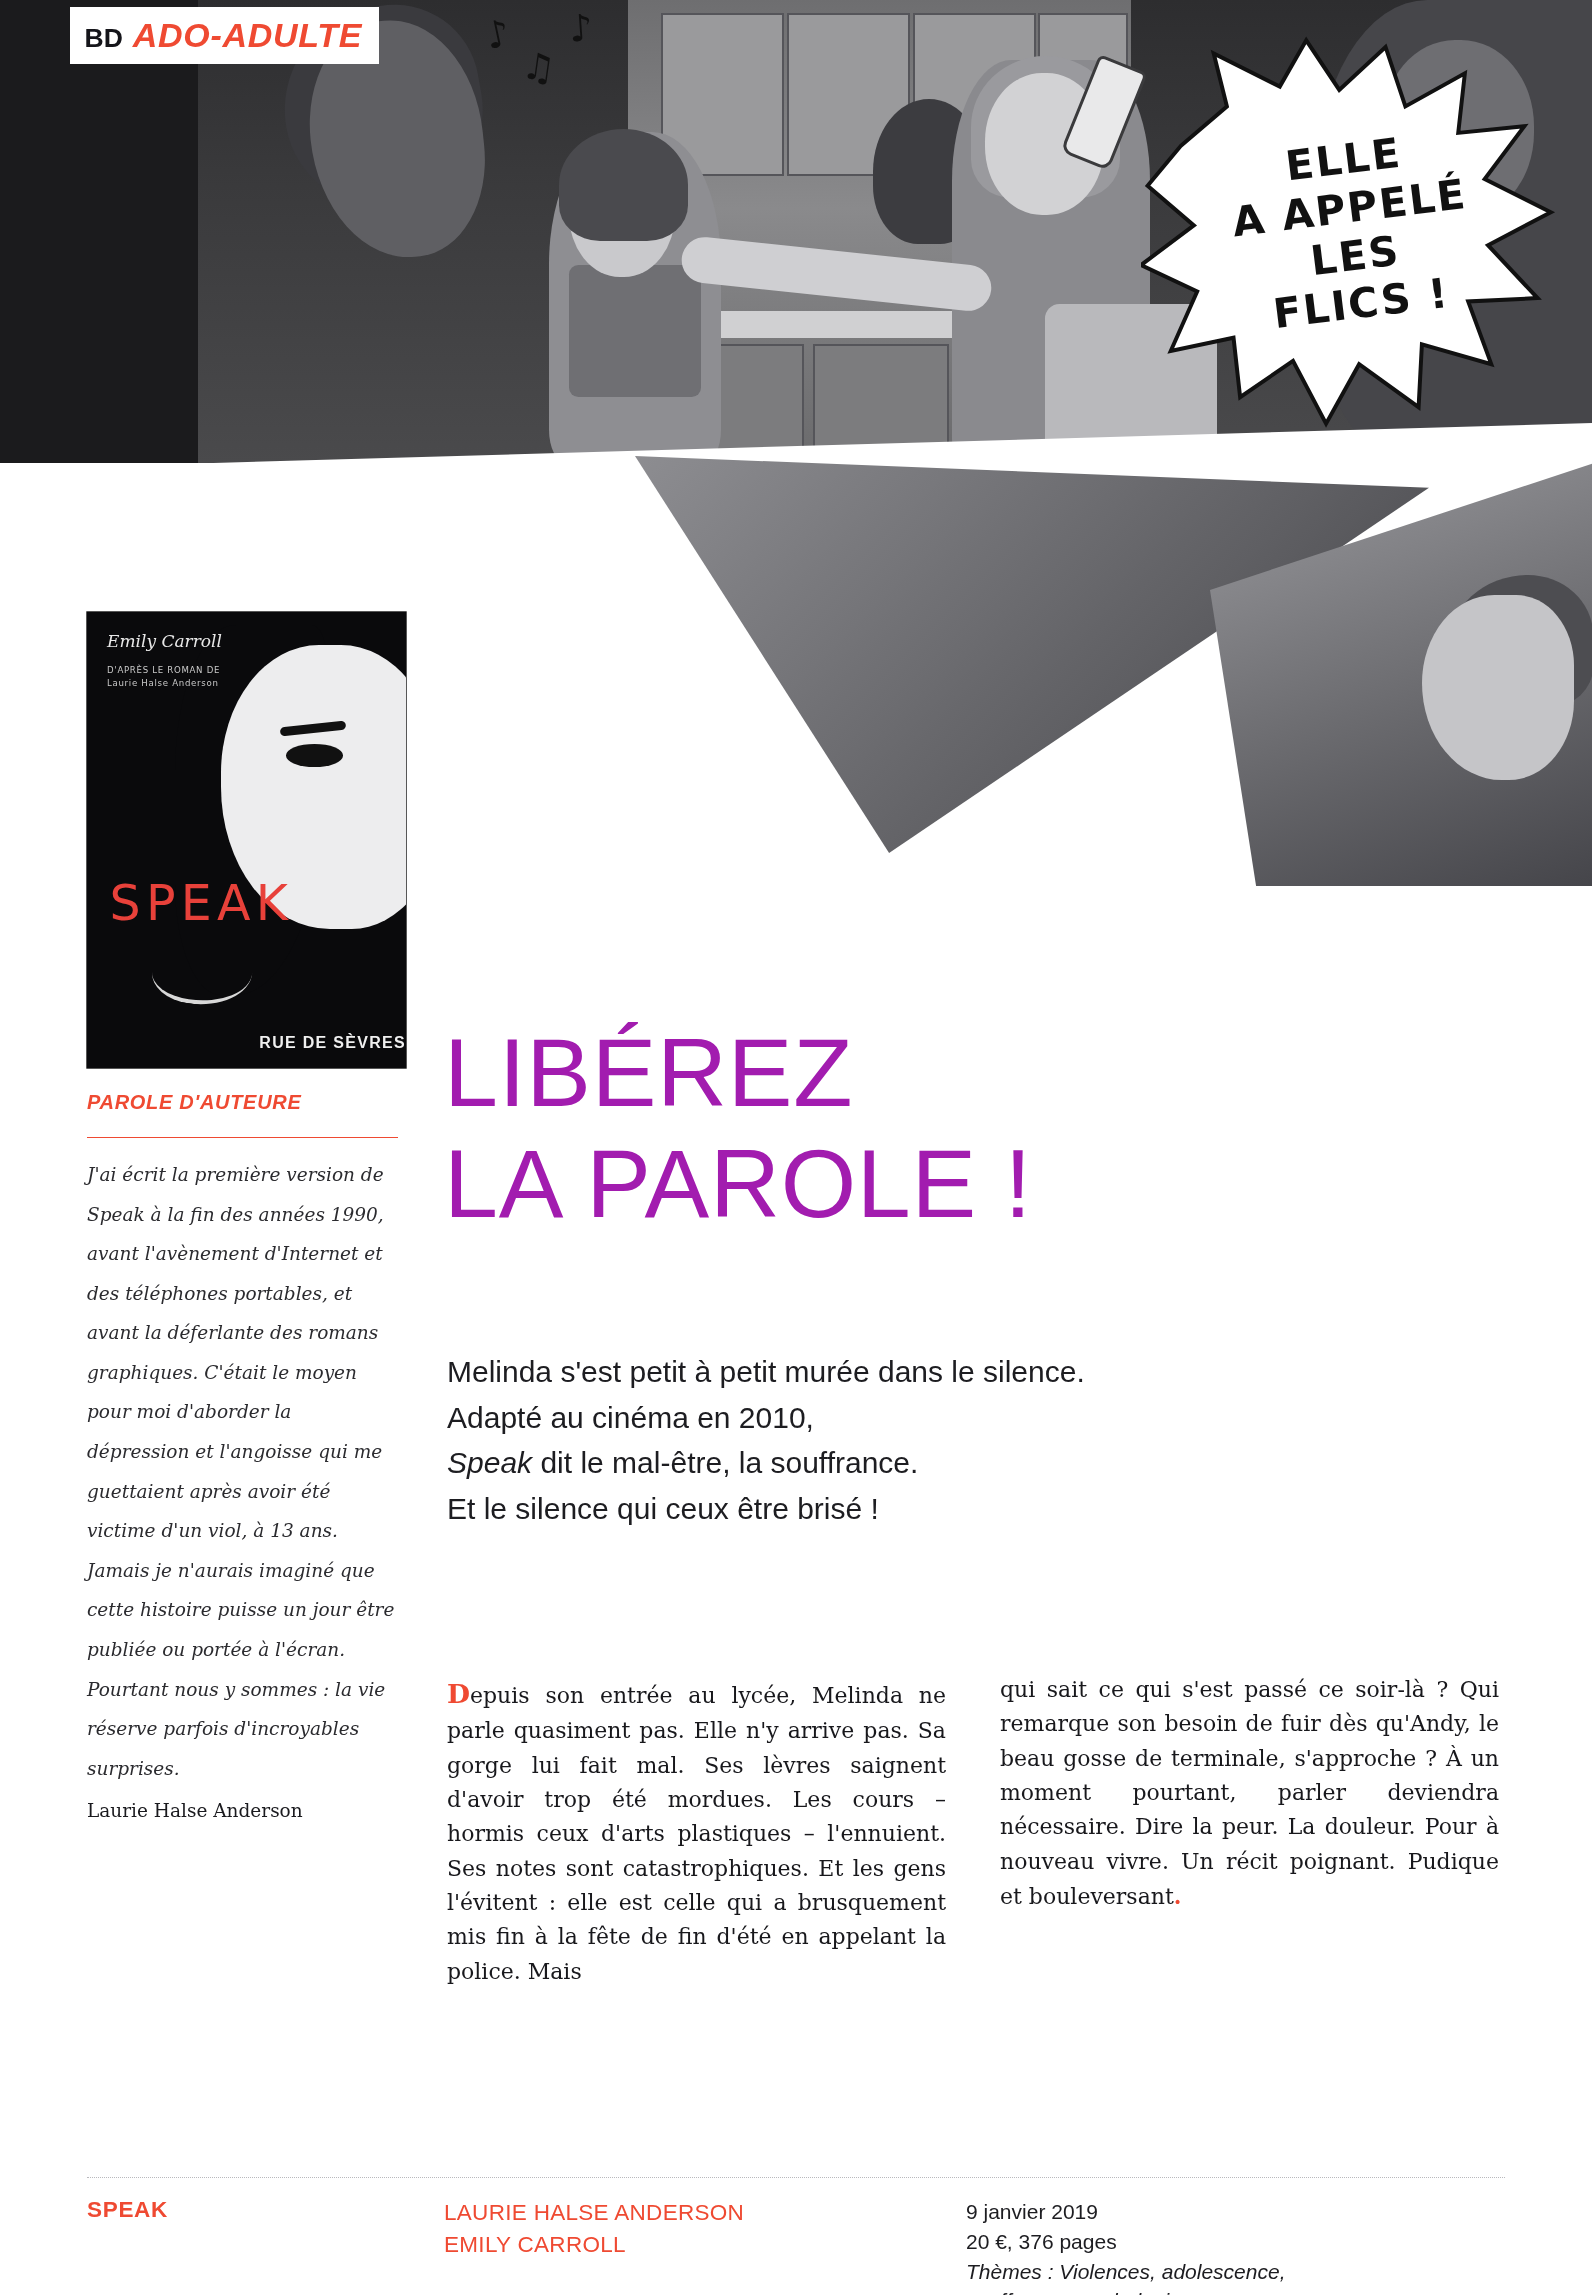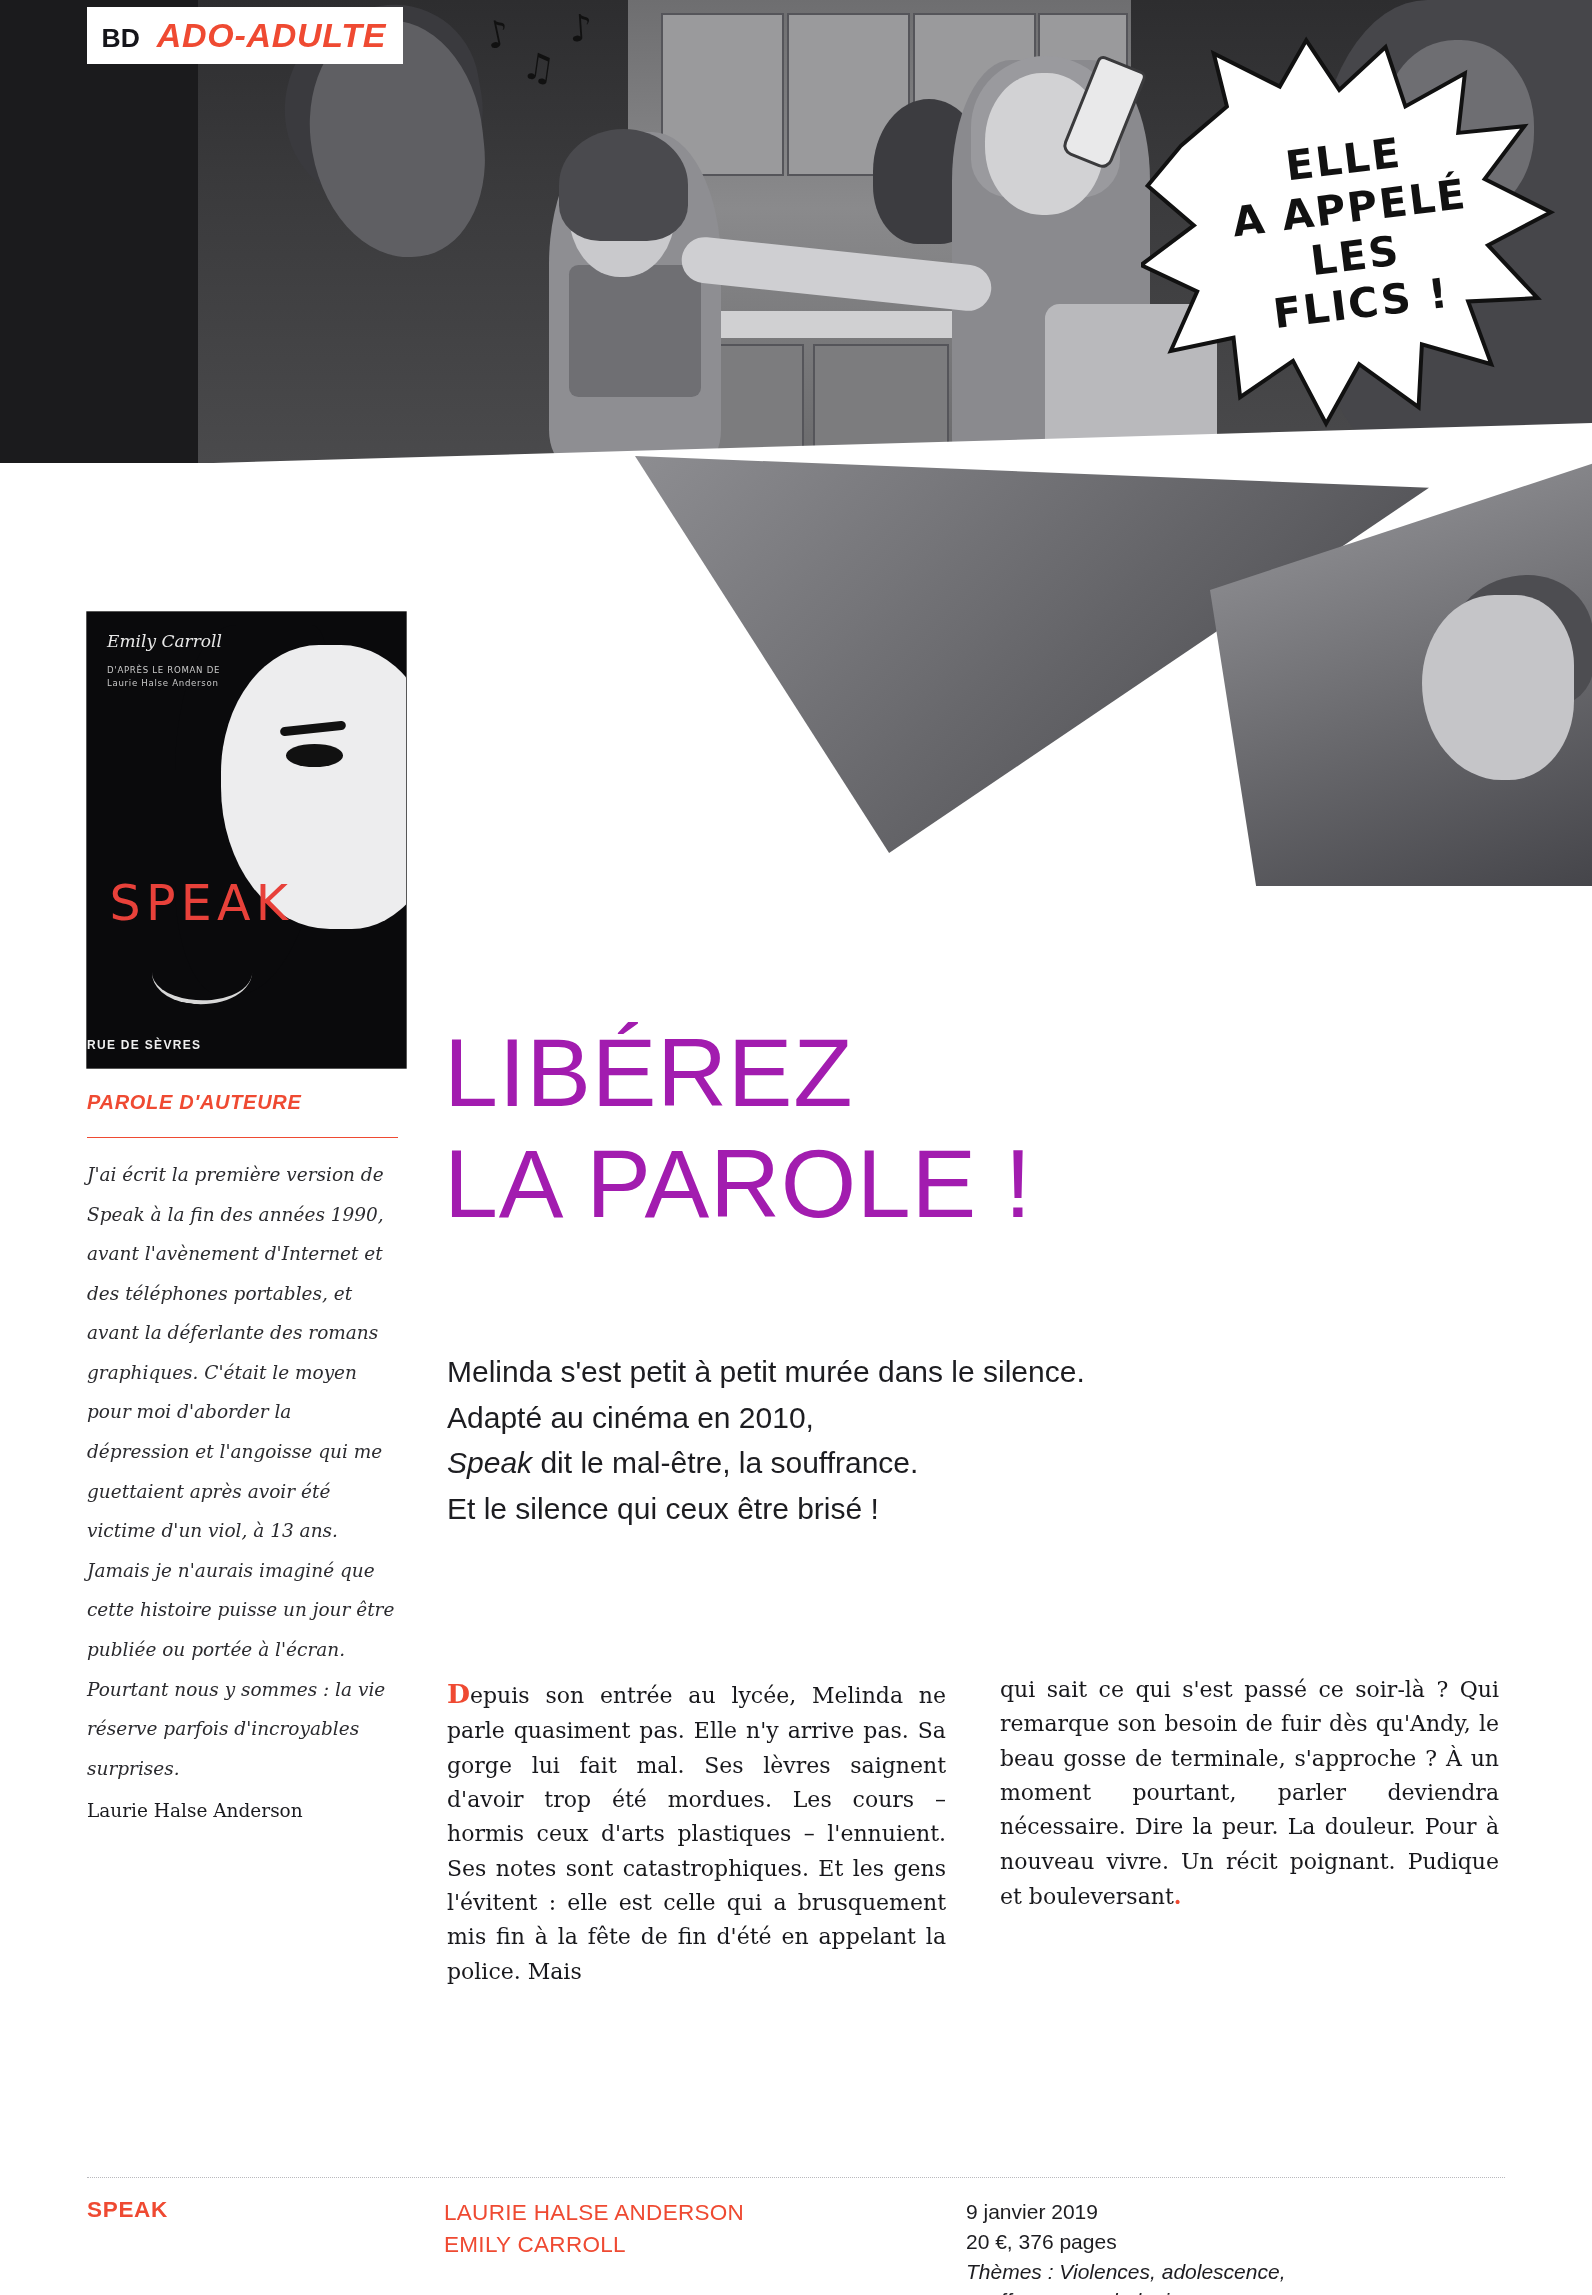--- a/index.html
+++ b/index.html
@@ -202,12 +202,12 @@
   
   .bd-tag {
     position: absolute;
-    left: 87px; top: 6.6px;
+    left: 70px; top: 6.6px;
     background: #ffffff;
     padding: 9.3px 17px 9.3px 14.5px;
     display: flex;
     align-items: baseline;
-    gap: 17px;
+    gap: 10px;
     z-index: 20;
   }
   .bd-tag .bd {

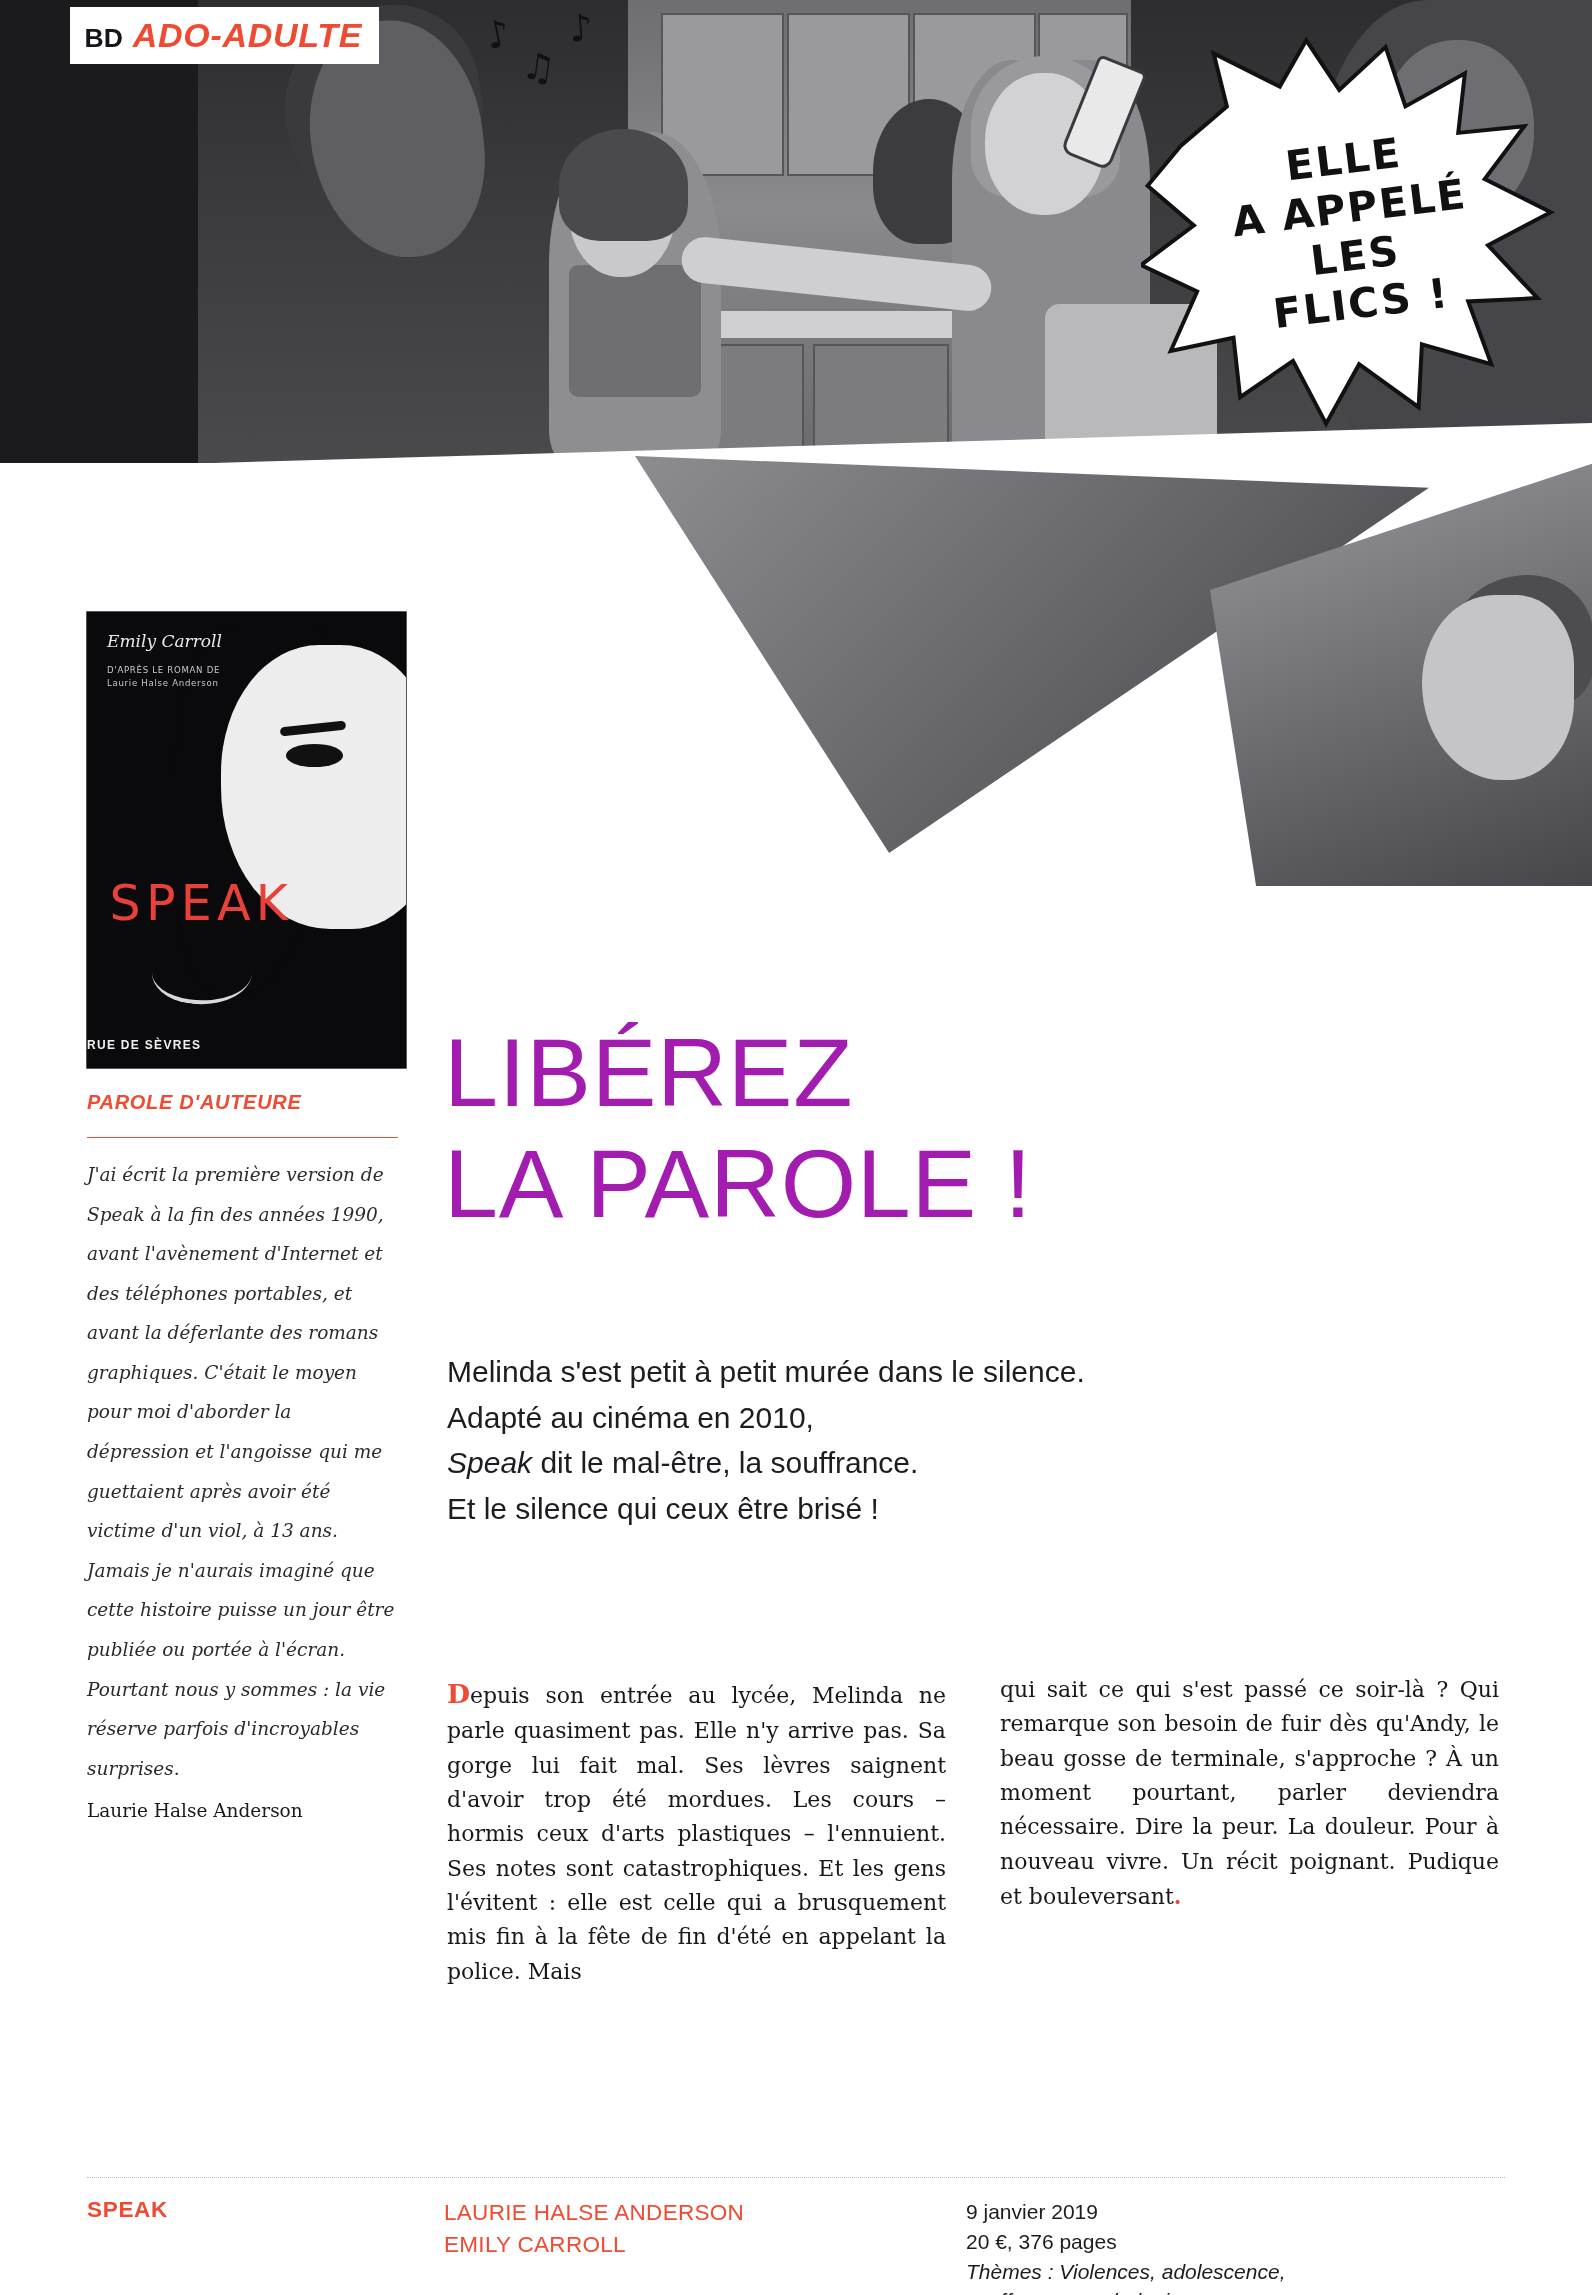--- a/index.html
+++ b/index.html
@@ -275,8 +275,8 @@
   }
   .cover .publisher {
     position: absolute; left: 0; bottom: 16px; width: 100%;
-    text-align: left;
-    color: #f0f0f0; font-size: 12px; font-weight: 700;
+    text-align: right;
+    color: #f0f0f0; font-size: 16px; font-weight: 700;
     letter-spacing: 1.3px;
     font-family: "Liberation Sans", sans-serif;
   }

